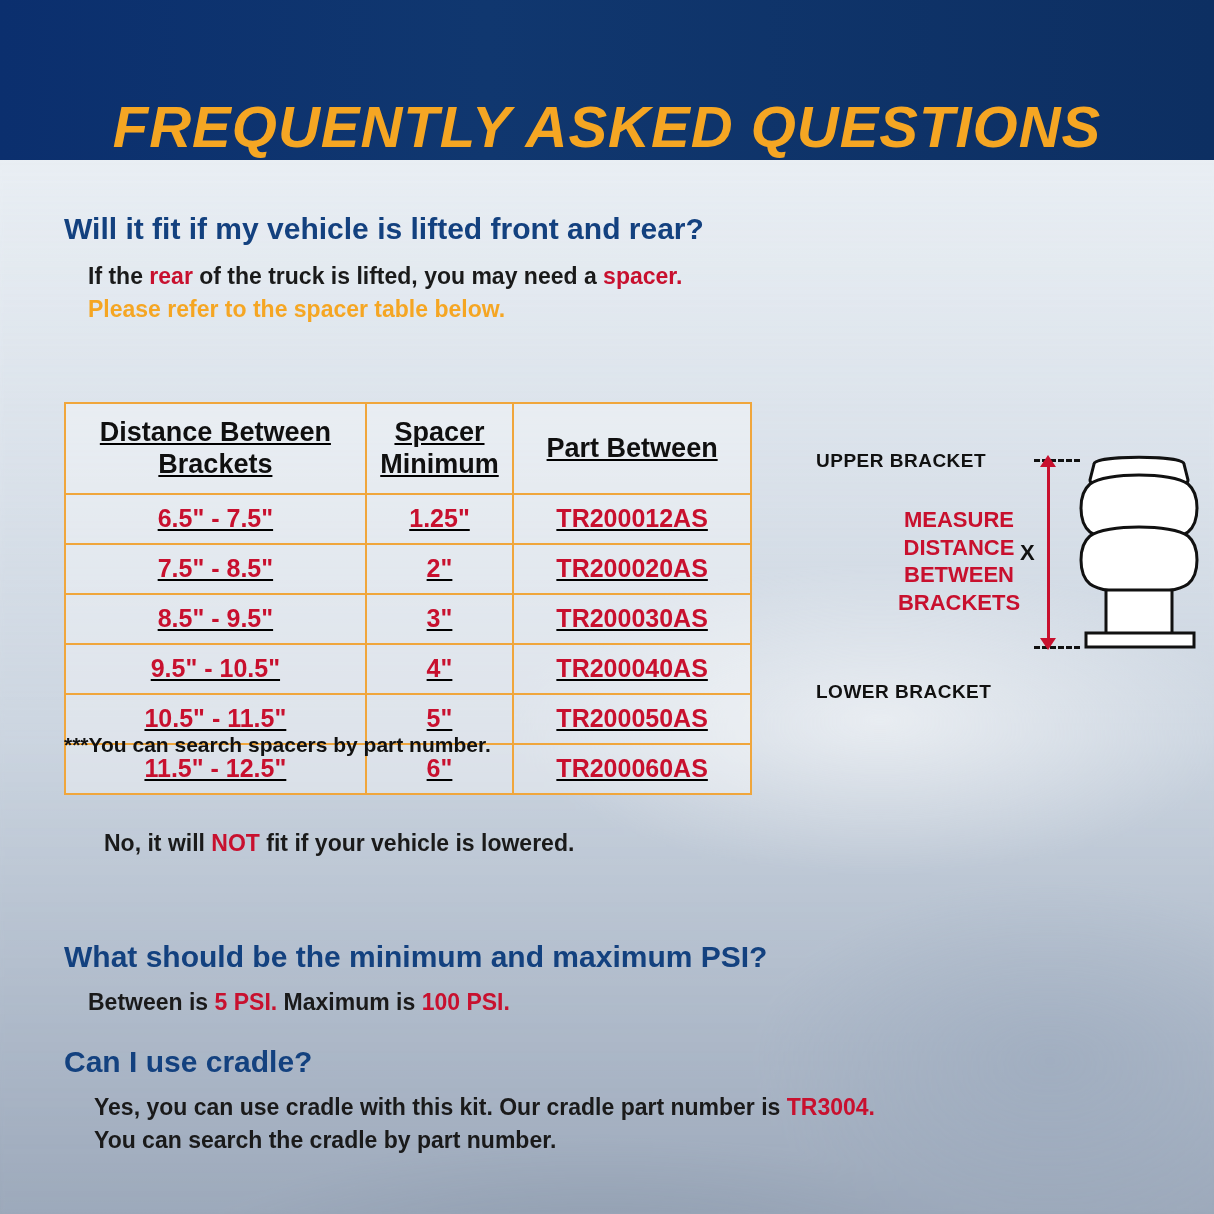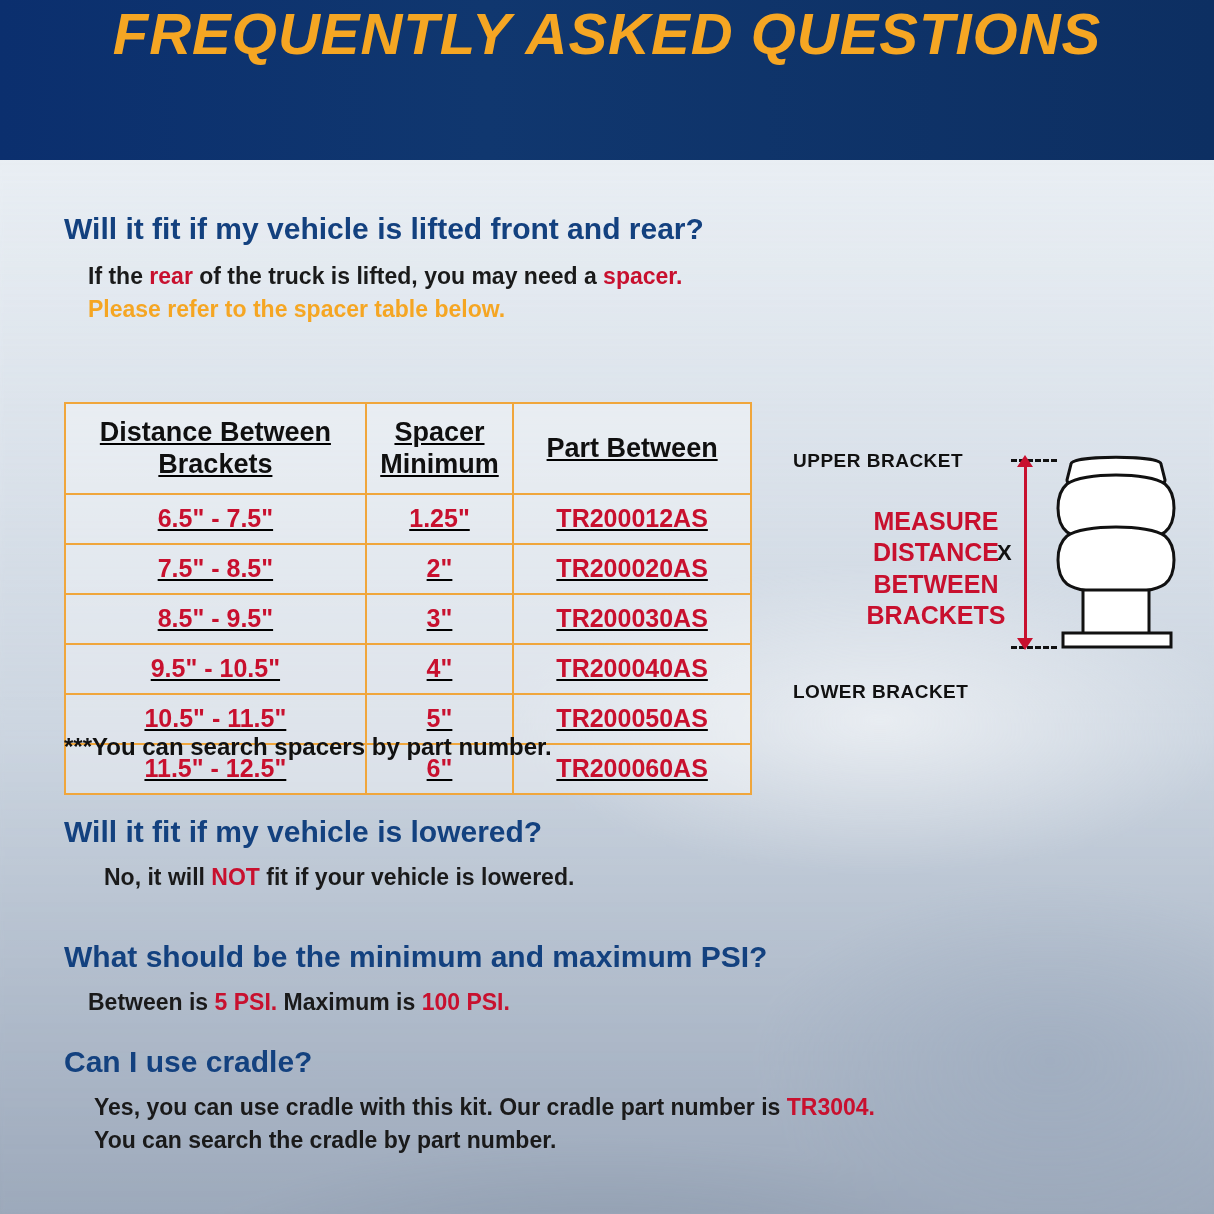--- a/index.html
+++ b/index.html
@@ -42,7 +42,7 @@
     height: 160px;
     background: linear-gradient(90deg, #0b2f6e 0%, #10376f 40%, #0d2f62 100%);
     display: flex;
-    align-items: flex-start;
+    align-items: flex-end;
     justify-content: center;
   }
   .header-title {

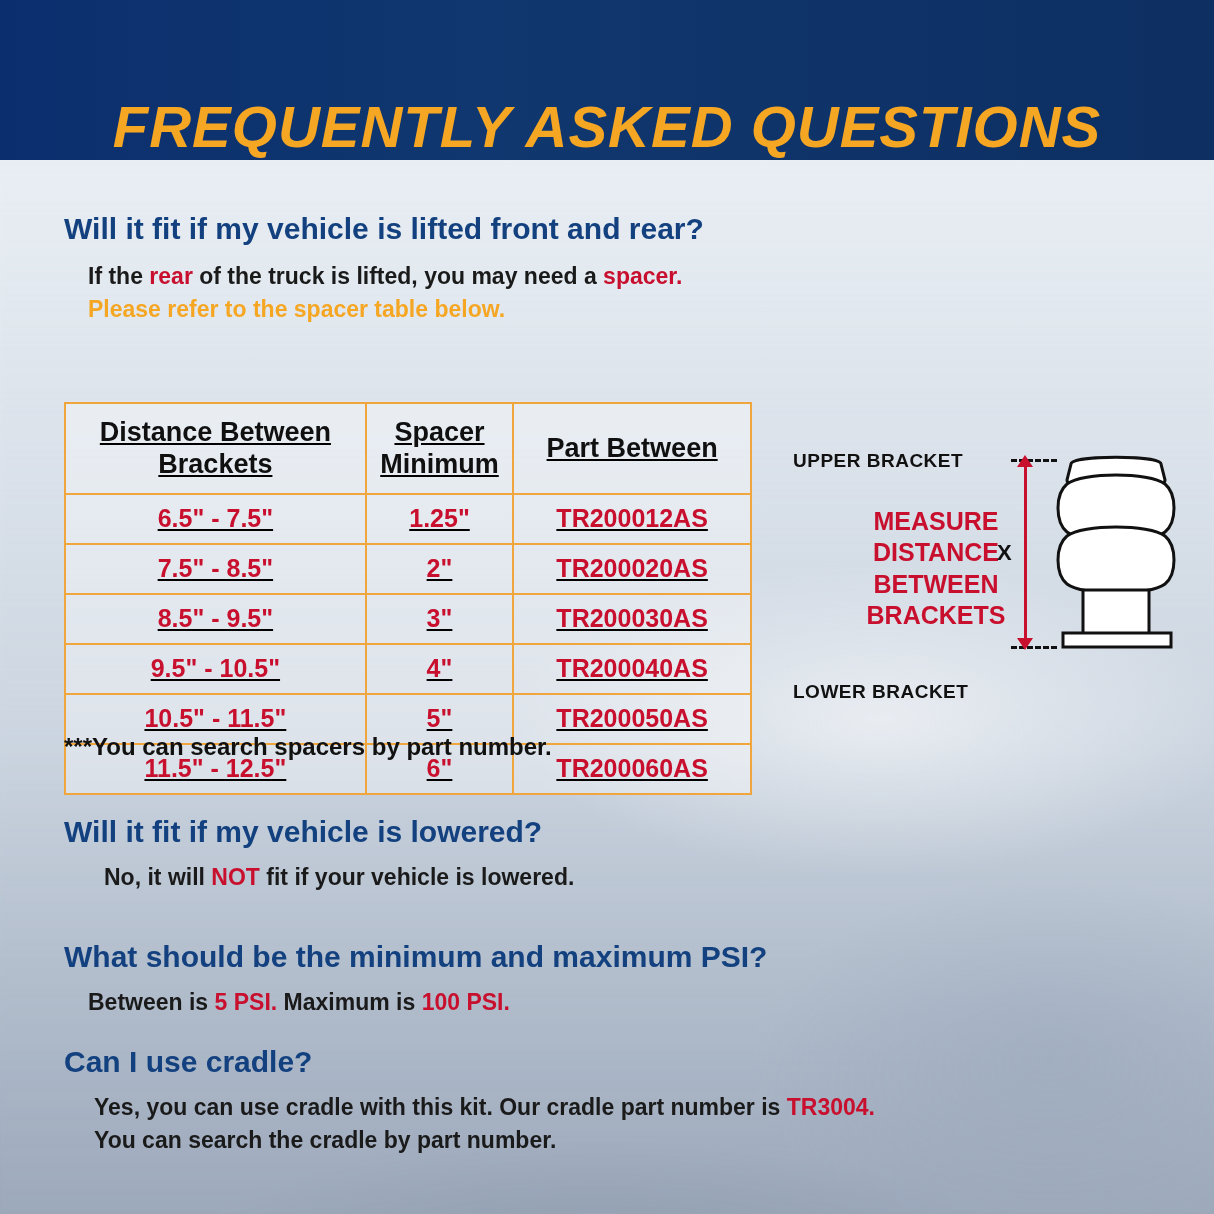--- a/index.html
+++ b/index.html
@@ -127,7 +127,7 @@
   
   .diagram {
     position: absolute;
-    left: 783px;
+    left: 806px;
     top: 290px;
     width: 400px;
     height: 250px;

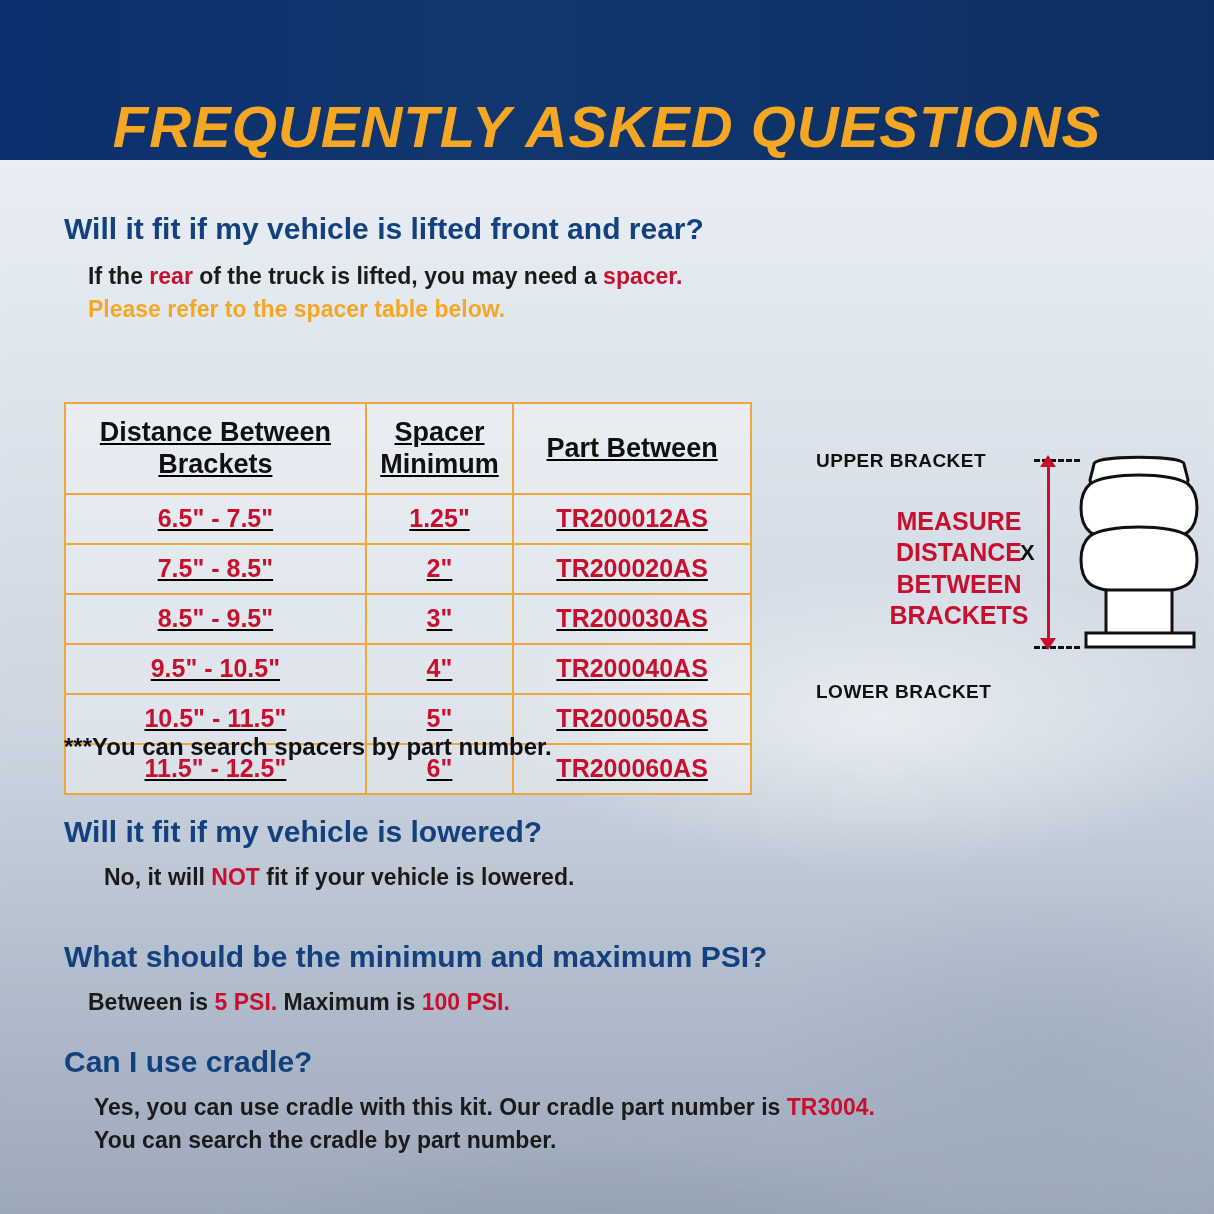--- a/index.html
+++ b/index.html
@@ -148,7 +148,7 @@
     width: 150px;
     text-align: center;
     color: #c8102e;
-    font-size: 25px;
+    font-size: 22px;
     font-weight: 800;
     line-height: 1.25;
   }

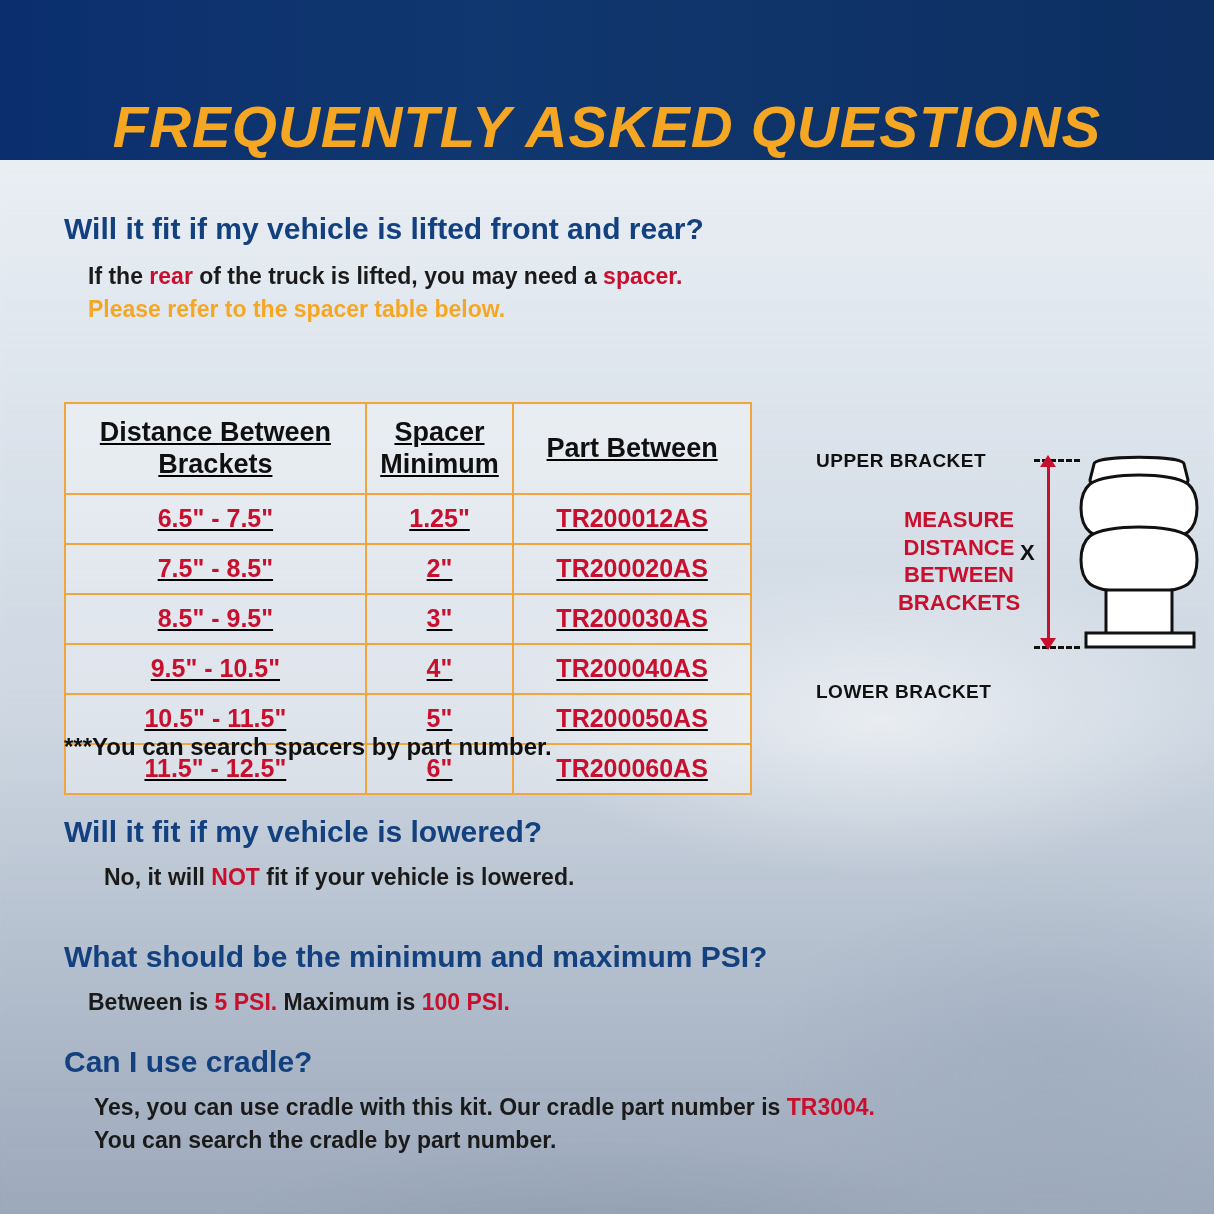--- a/index.html
+++ b/index.html
@@ -119,7 +119,7 @@
     position: absolute;
     left: 64px;
     top: 573px;
-    font-size: 24px;
+    font-size: 21px;
     font-weight: 800;
     color: #111;
   }

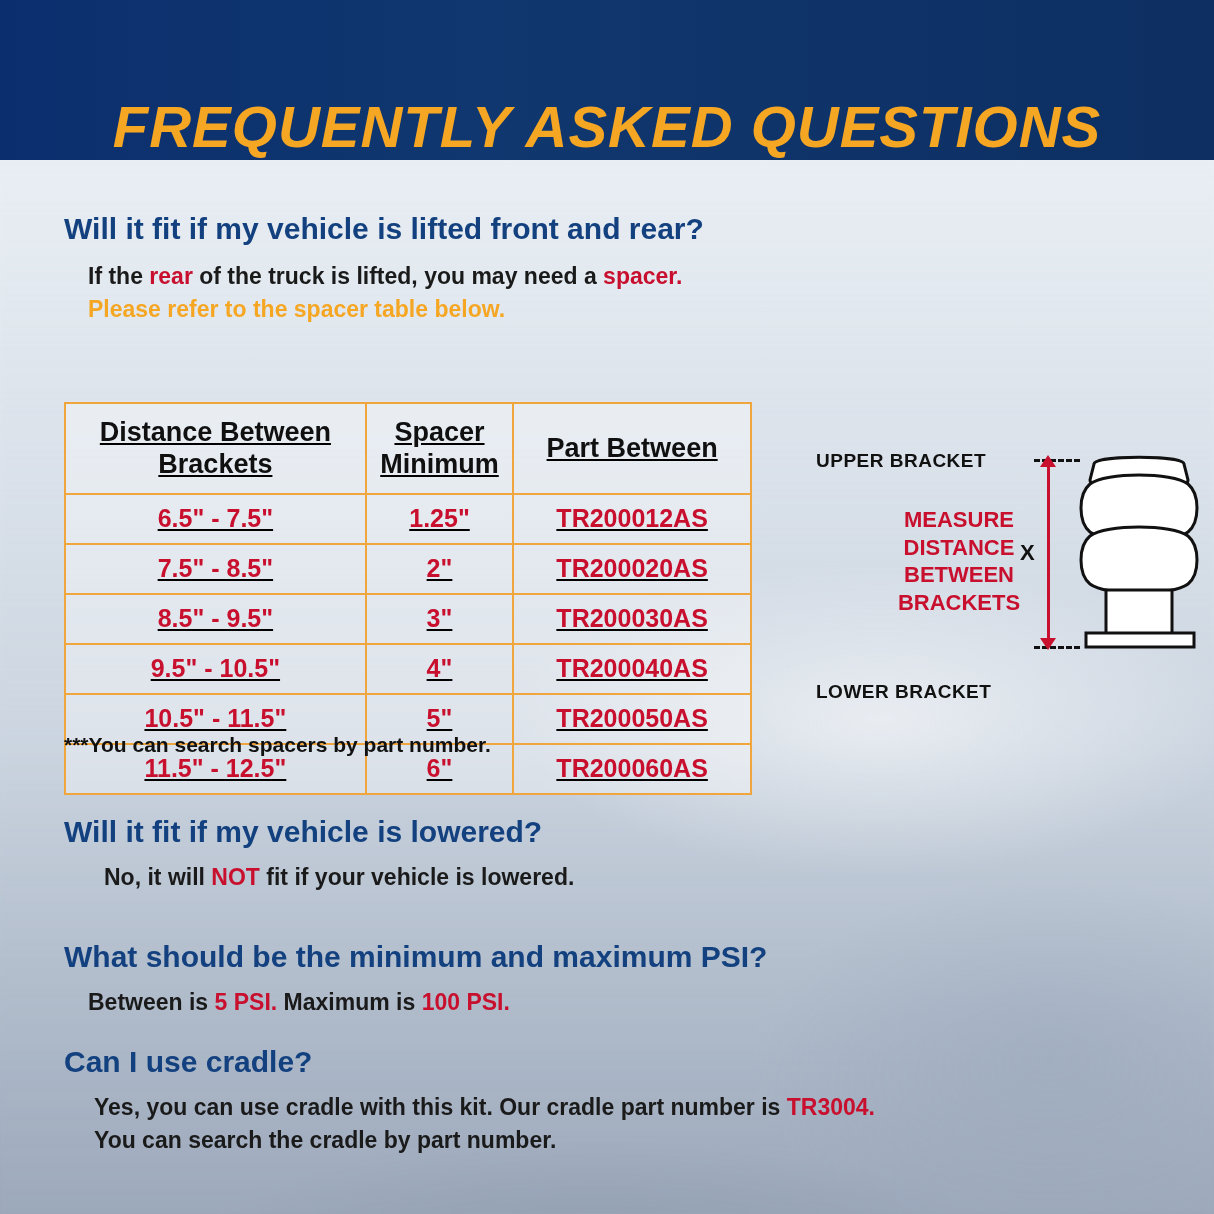--- a/index.html
+++ b/index.html
@@ -294,7 +294,6 @@
     </div>
 
     <div id="sec-lowered">
-      <div class="q">Will it fit if my vehicle is lowered?</div>
       <div class="a-lines">
         <div class="a">
           <span>No, it will </span><span class="red">NOT</span><span> fit if your vehicle is lowered.</span>

